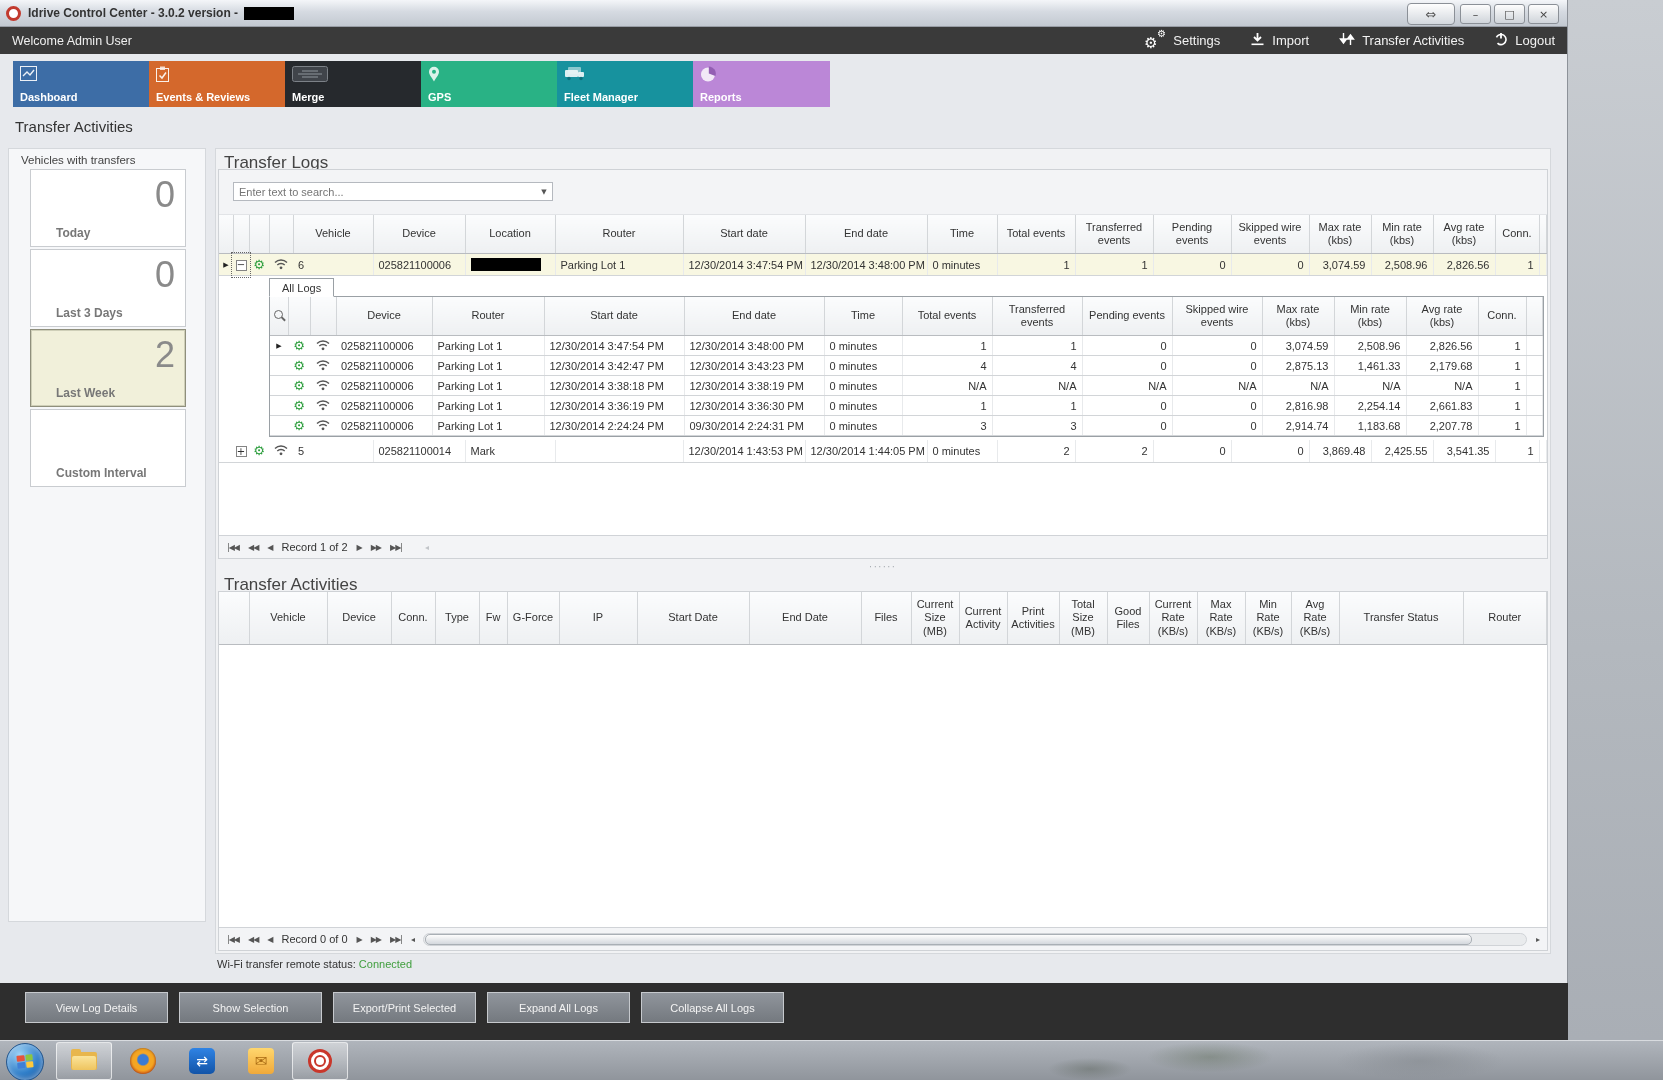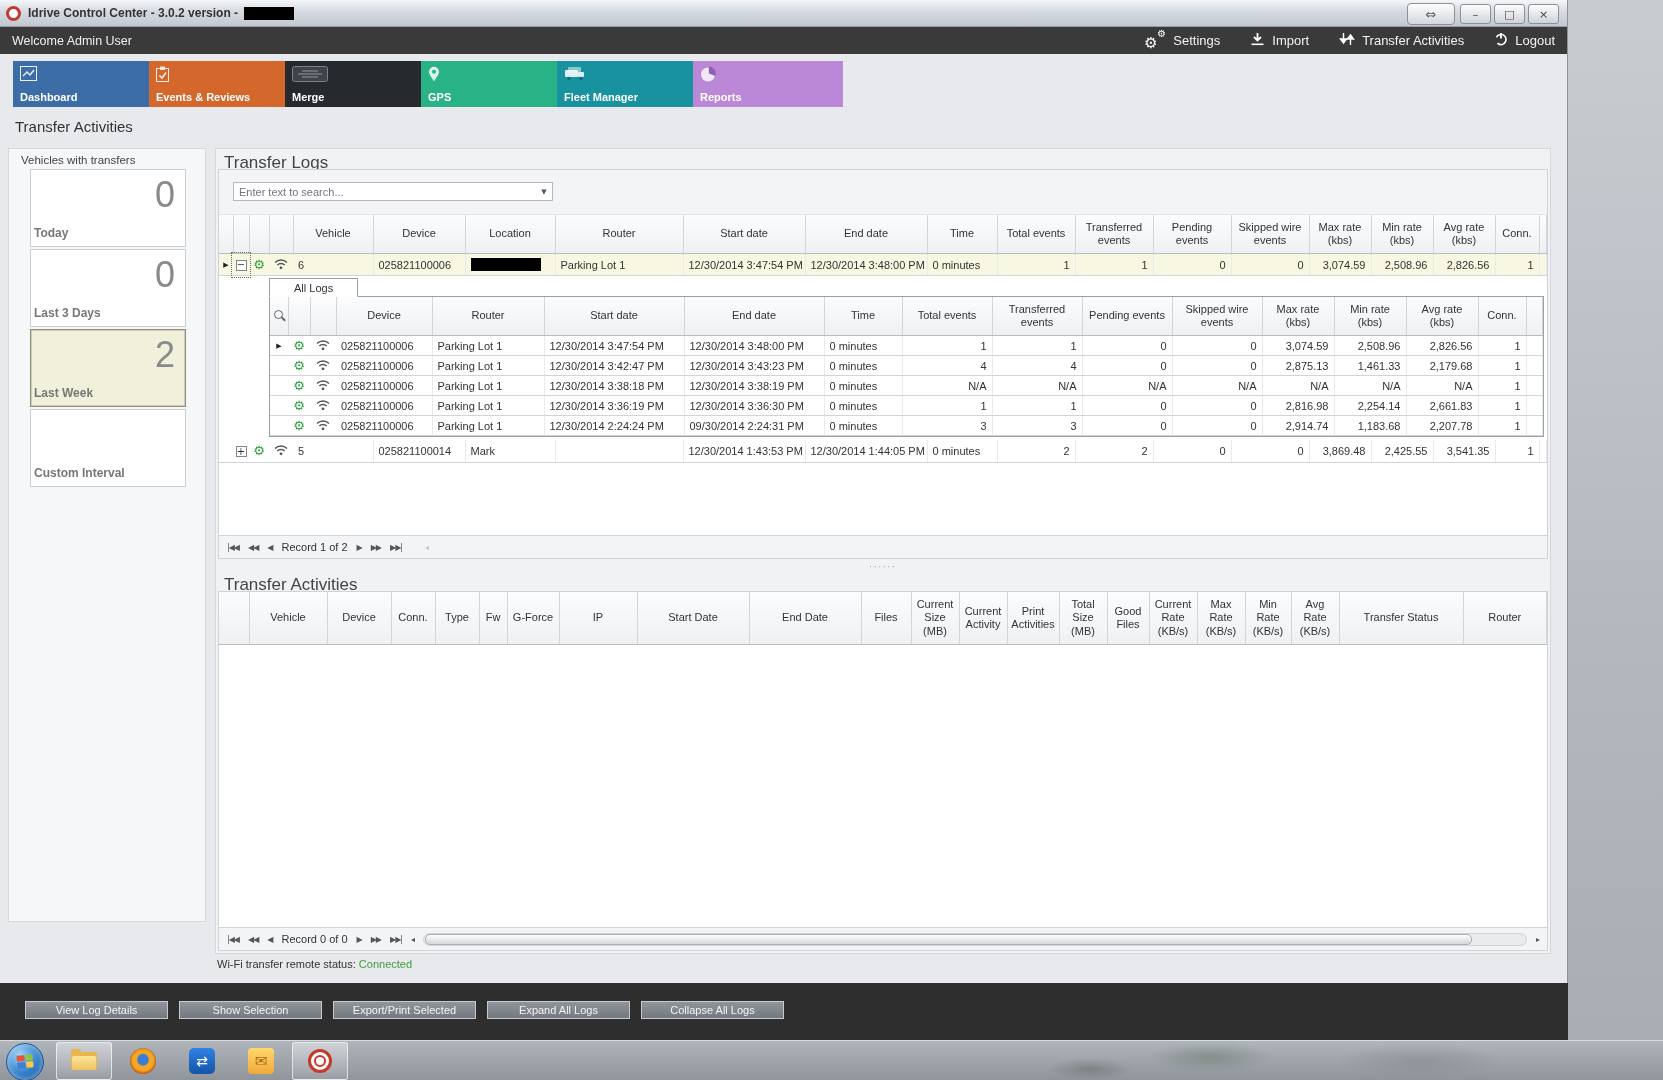--- a/index.html
+++ b/index.html
@@ -36,7 +36,7 @@
   .gears .g2{position:absolute;right:0;top:-4px;font-size:10px;color:#fff;}
 
   
-  .tile{position:absolute;top:61px;height:46px;width:137px;color:#fff;cursor:default;padding-left:13px;}
+  .tile{position:absolute;top:61px;height:46px;width:137px;color:#fff;cursor:default;}
   .tile .ticon{position:absolute;left:7px;top:5px;opacity:.9;}
   .tile .tlabel{position:absolute;left:7px;bottom:4px;font-size:11px;font-weight:bold;}
 

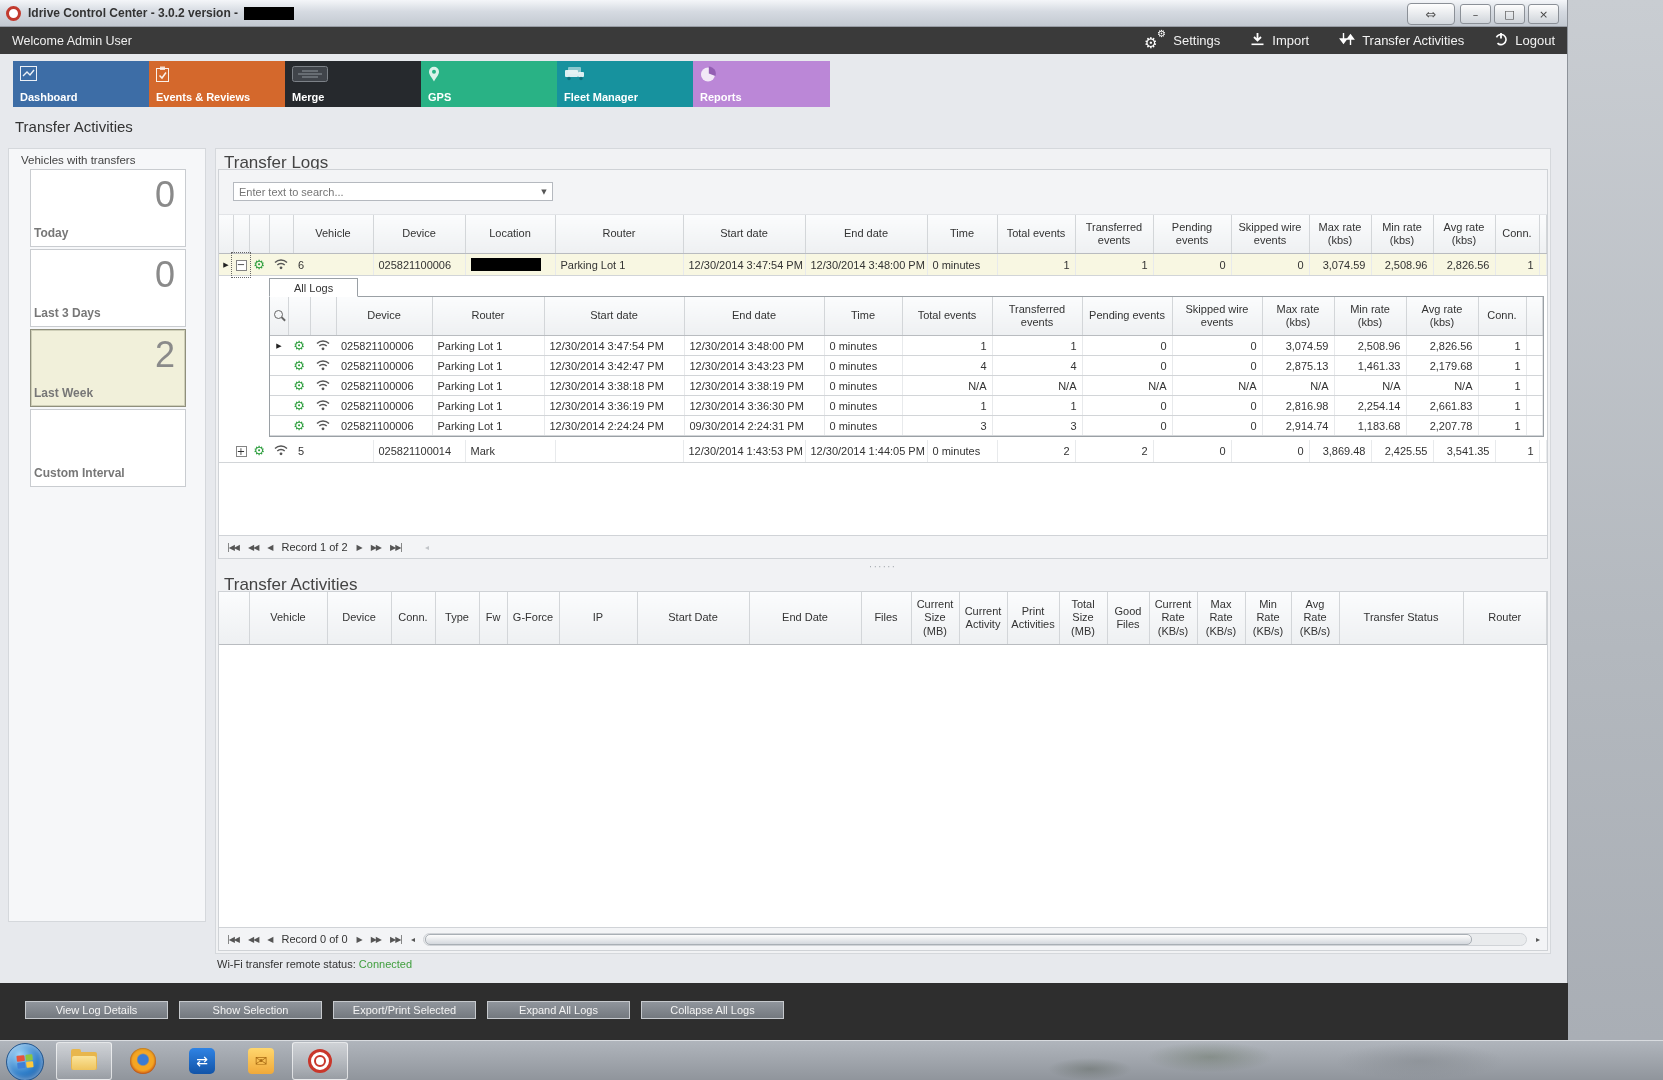--- a/index.html
+++ b/index.html
@@ -48,7 +48,7 @@
   .sb-title{position:absolute;left:12px;top:5px;font-size:11.5px;color:#444;}
   .vcard{position:absolute;left:21px;width:156px;height:78px;background:#fff;border:1px solid #c9ccd0;box-sizing:border-box;}
   .vcard .num{position:absolute;top:4px;right:10px;font-size:36px;color:#8a8a8a;}
-  .vcard .lbl{position:absolute;bottom:6px;left:3px;font-size:12px;font-weight:bold;color:#777;}
+  .vcard .lbl{position:absolute;bottom:6px;left:25px;font-size:12px;font-weight:bold;color:#777;}
   .vcard.active{background:#f1f0da;border:1px solid #8f8f7c;box-shadow:inset 0 0 0 1px #cfcfb8;}
 
   

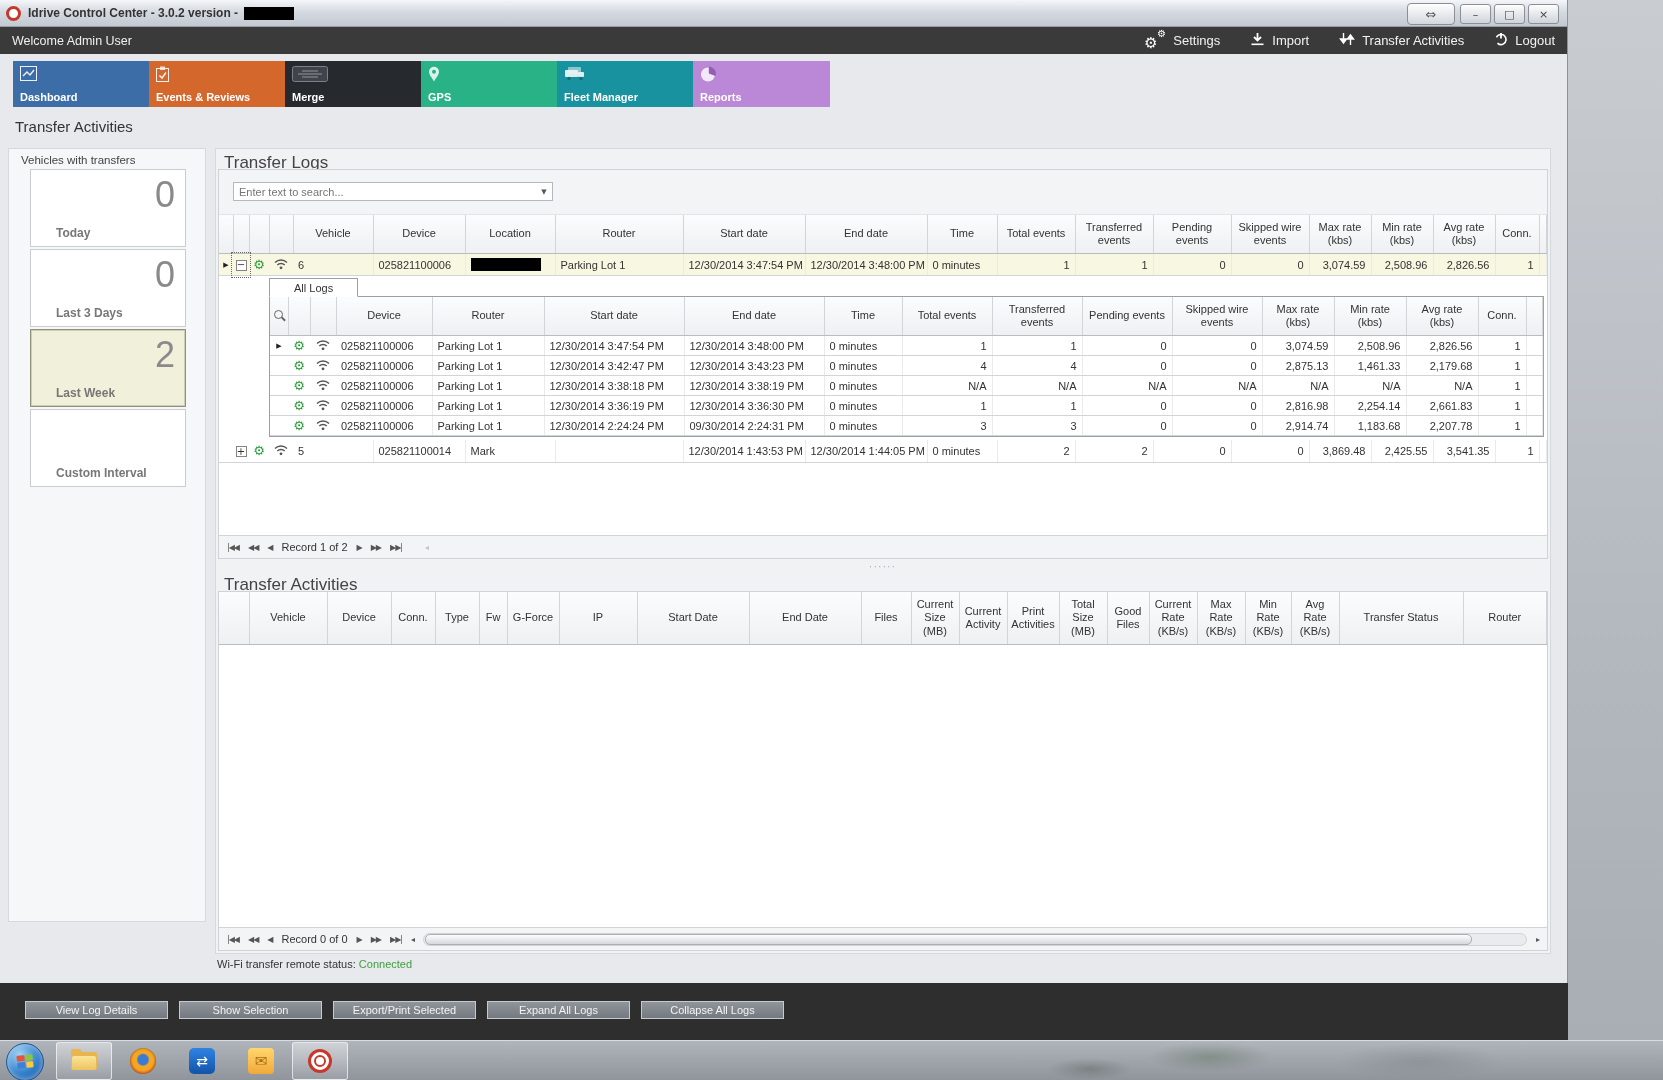--- a/index.html
+++ b/index.html
@@ -83,7 +83,7 @@
 
   .detail-wrap{margin-left:50px;margin-right:3px;margin-top:2px;flex:0 0 auto;}
   .alltab{display:inline-block;position:relative;z-index:2;margin-bottom:-1px;background:#fff;
-    border:1px solid #9aa0a5;border-bottom:1px solid #fff;padding:3px 24px 2px;font-size:11px;color:#333;}
+    border:1px solid #9aa0a5;border-bottom:1px solid #fff;padding:3px 12px 2px;font-size:11px;color:#333;}
   .sub-box{border:1px solid #9aa0a5;}
   .mag{width:7px;height:7px;border:1.5px solid #666;border-radius:50%;position:relative;display:inline-block;}
   .mag::after{content:"";position:absolute;width:5px;height:1.5px;background:#666;transform:rotate(45deg);right:-4px;bottom:-1px;}

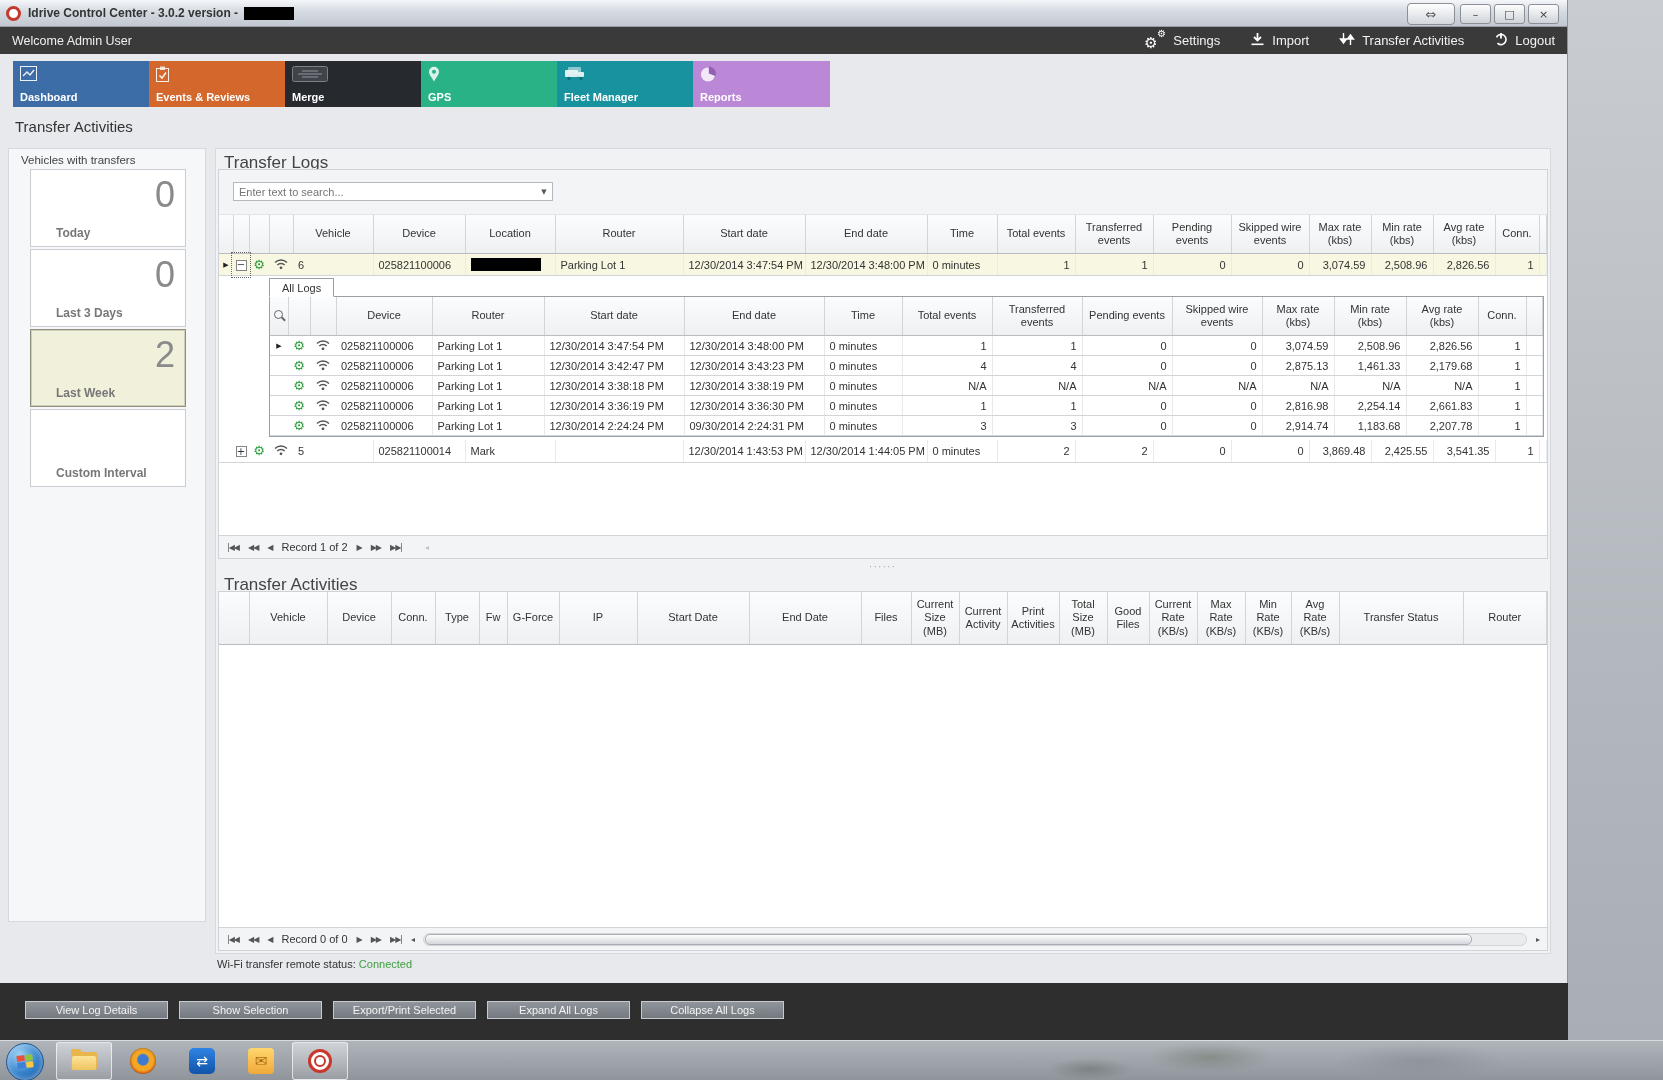--- a/index.html
+++ b/index.html
@@ -109,7 +109,7 @@
 
   
   .footer{position:absolute;left:0;top:983px;width:1568px;height:57px;background:#2e2e2e;}
-  .fbtn{position:absolute;top:18px;width:143px;height:18px;color:#f3f3f3;font-size:11px;
+  .fbtn{position:absolute;top:9px;width:143px;height:31px;color:#f3f3f3;font-size:11px;
     background:linear-gradient(#90959c,#74797f);border:1px solid #c6c9cd;
     display:flex;align-items:center;justify-content:center;box-sizing:border-box;cursor:default;}
 

